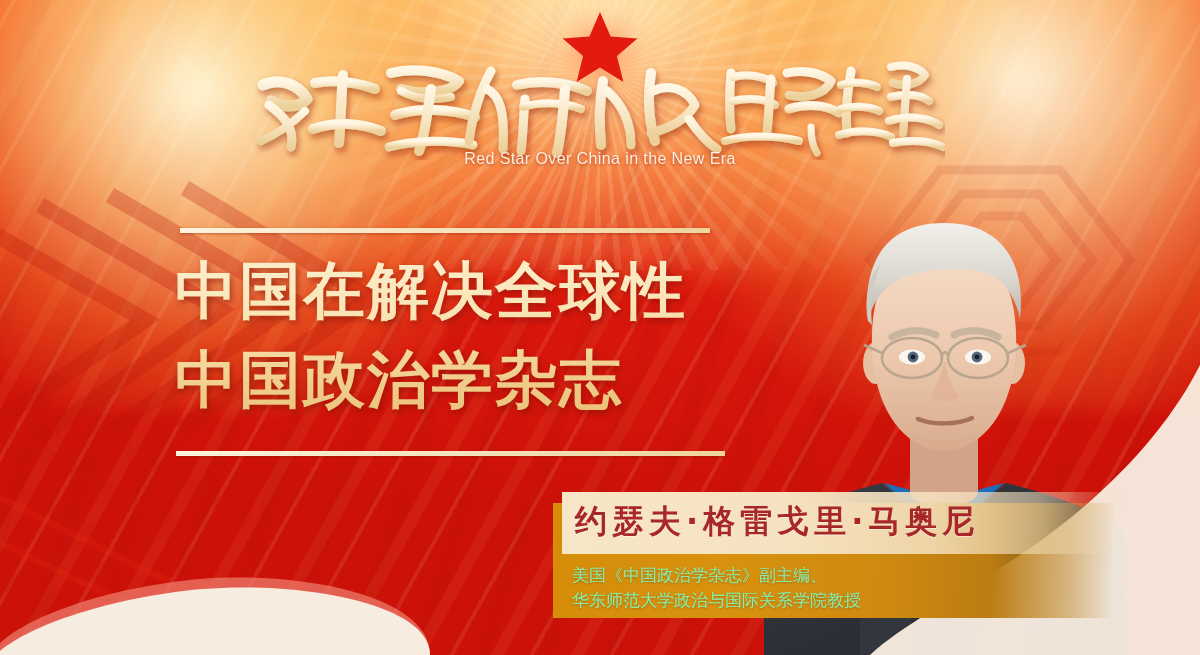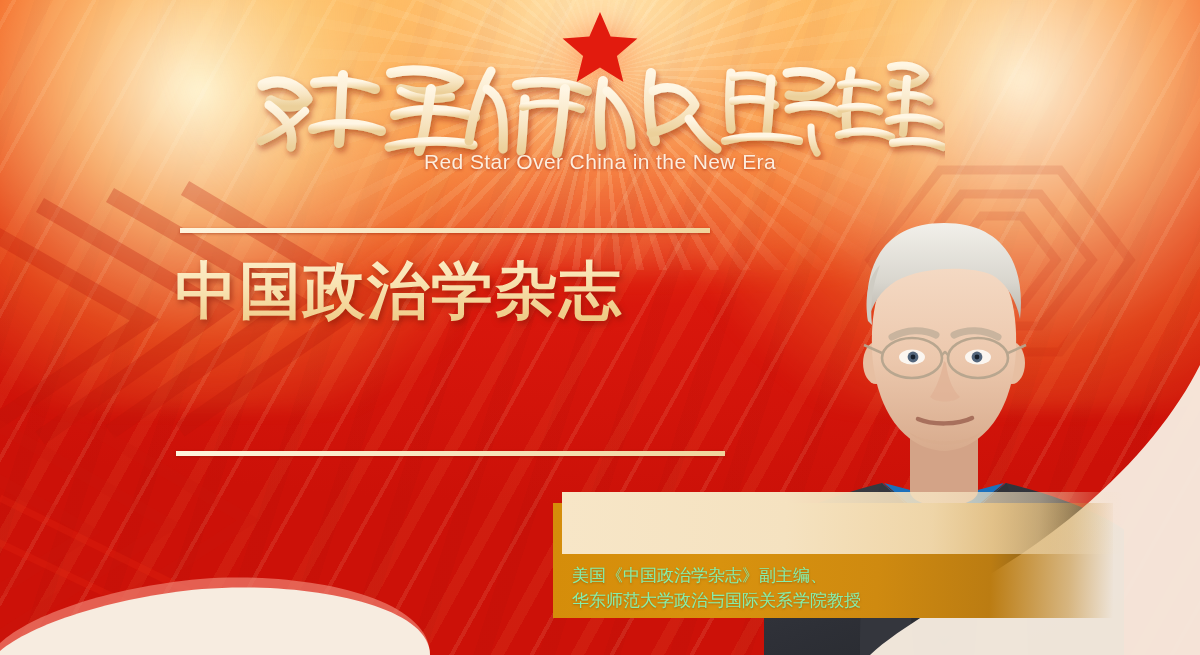--- a/index.html
+++ b/index.html
@@ -85,7 +85,7 @@
   .en-subtitle{
     position:absolute;left:255px;top:150px;width:690px;
     text-align:center;
-    font-size:21px;letter-spacing:.4px;font-weight:400;
+    font-size:16px;letter-spacing:.4px;font-weight:400;
     color:#fdeedd;
     text-shadow:0 1px 3px rgba(150,20,5,.6);
     font-family:"Liberation Sans","DejaVu Sans",sans-serif;

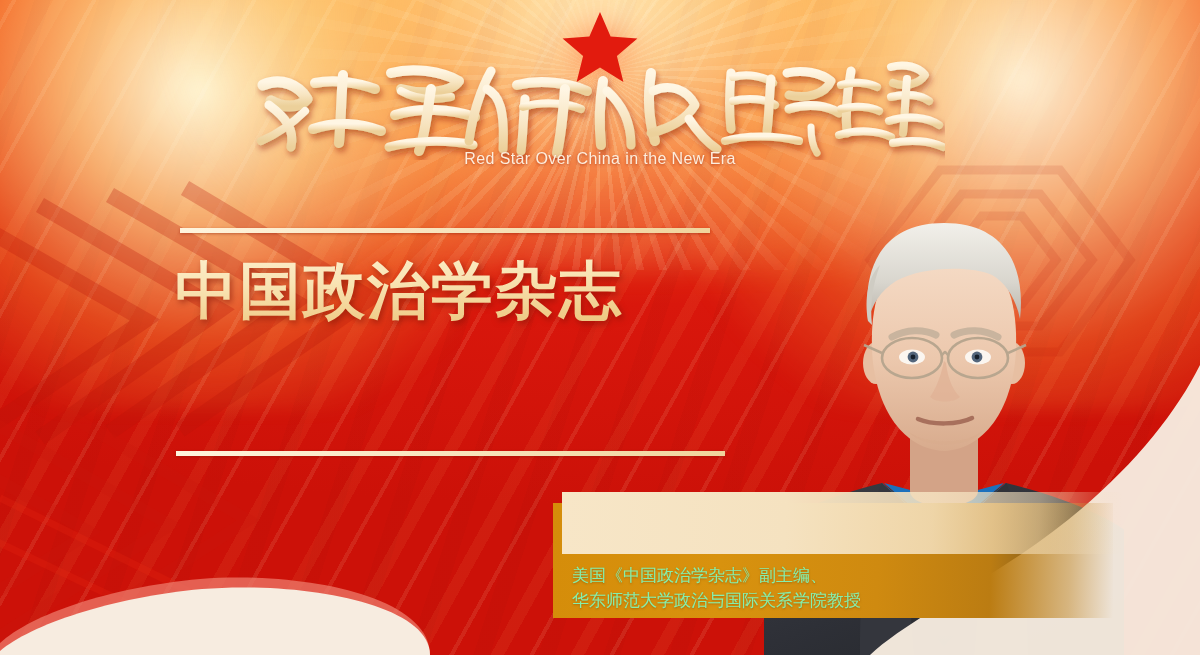--- a/index.html
+++ b/index.html
@@ -273,6 +273,7 @@
   <div class="rule rule-bottom"></div>
 
   <div class="headline">
+    <span>中国在解决全球性</span>
     <span>中国政治学杂志</span>
   </div>
 

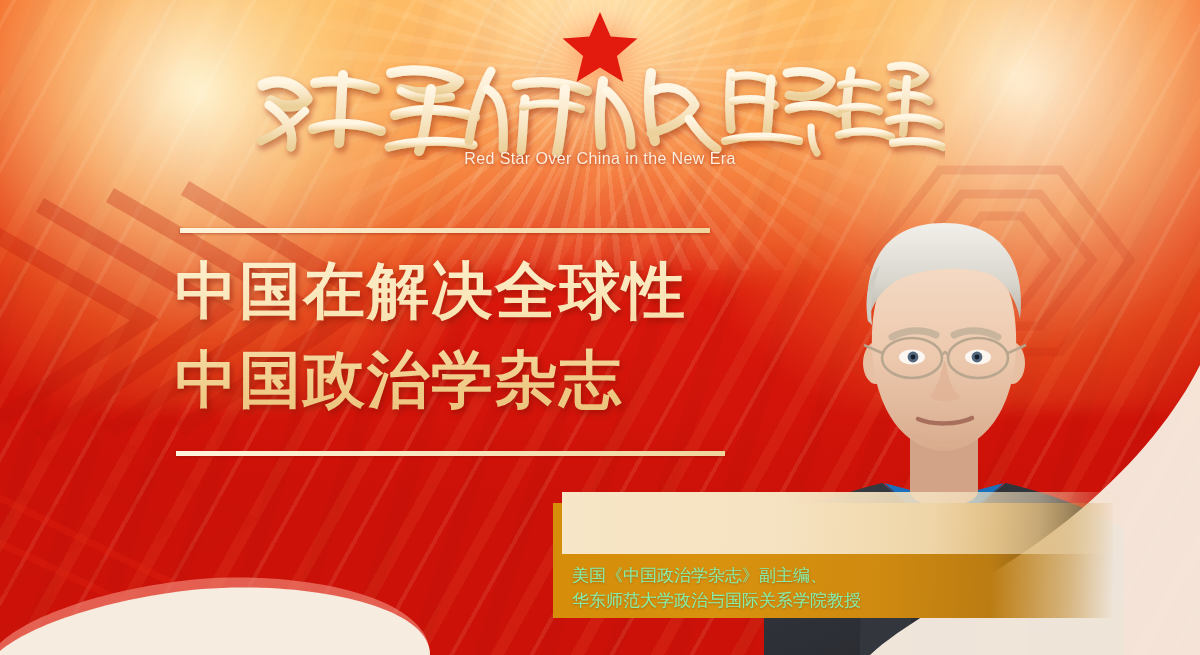--- a/index.html
+++ b/index.html
@@ -382,6 +382,7 @@
 
   <div class="gold-block"></div>
   <div class="name-band"></div>
+  <div class="name-text">约瑟夫·格雷戈里·马奥尼</div>
   <div class="role-lines">
     <span>美国《中国政治学杂志》副主编、</span>
     <span>华东师范大学政治与国际关系学院教授</span>

